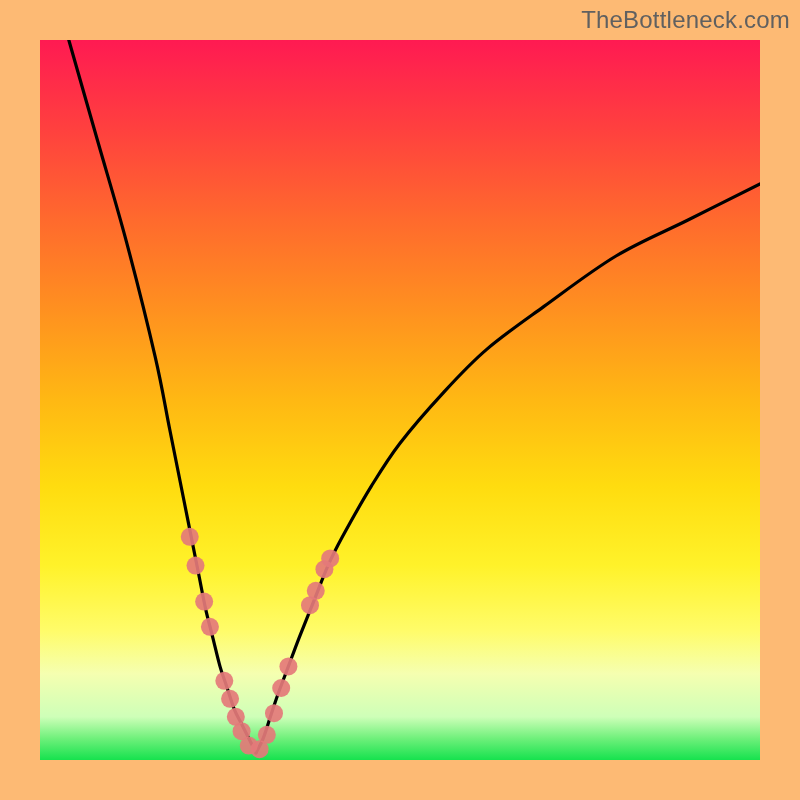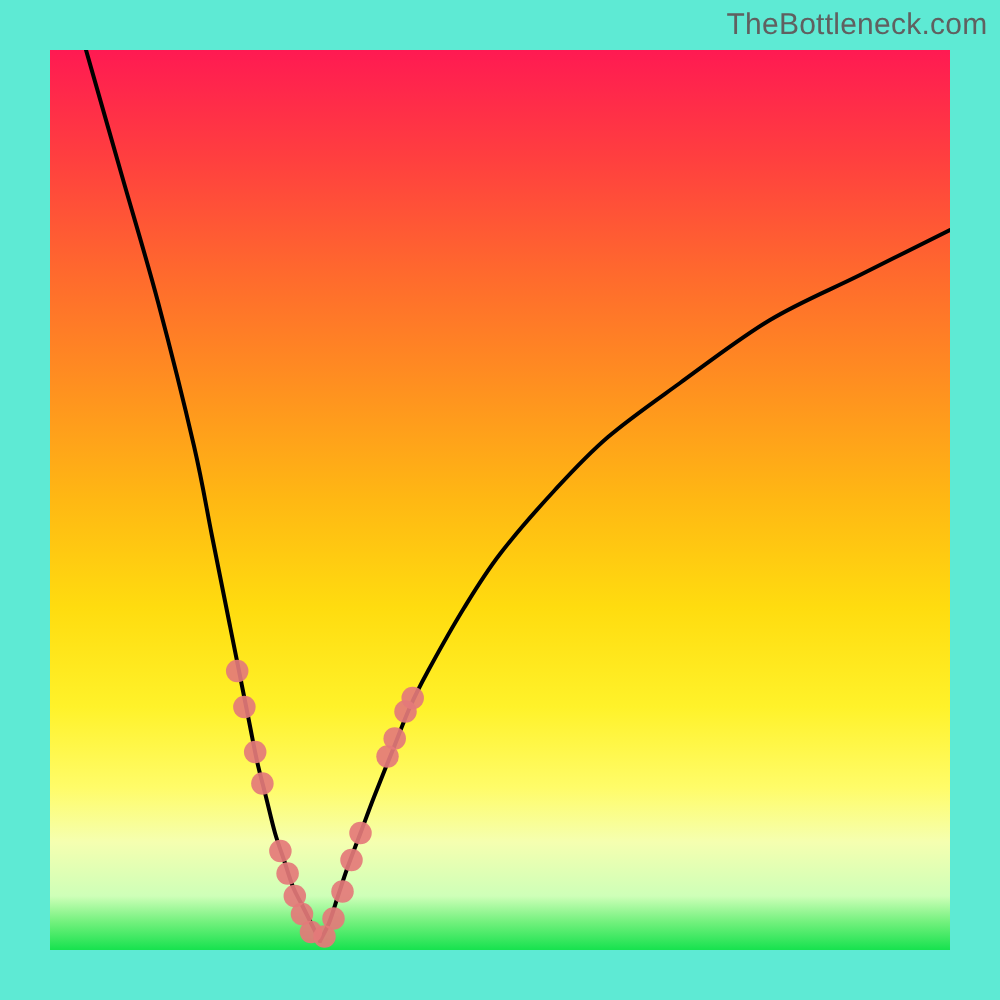--- a/index.html
+++ b/index.html
@@ -15,7 +15,7 @@
     position: relative;
     width: 800px;
     height: 800px;
-    background: #5eead4;
+    background: #fdba74;
   }
   .plot-area {
     position: absolute;

